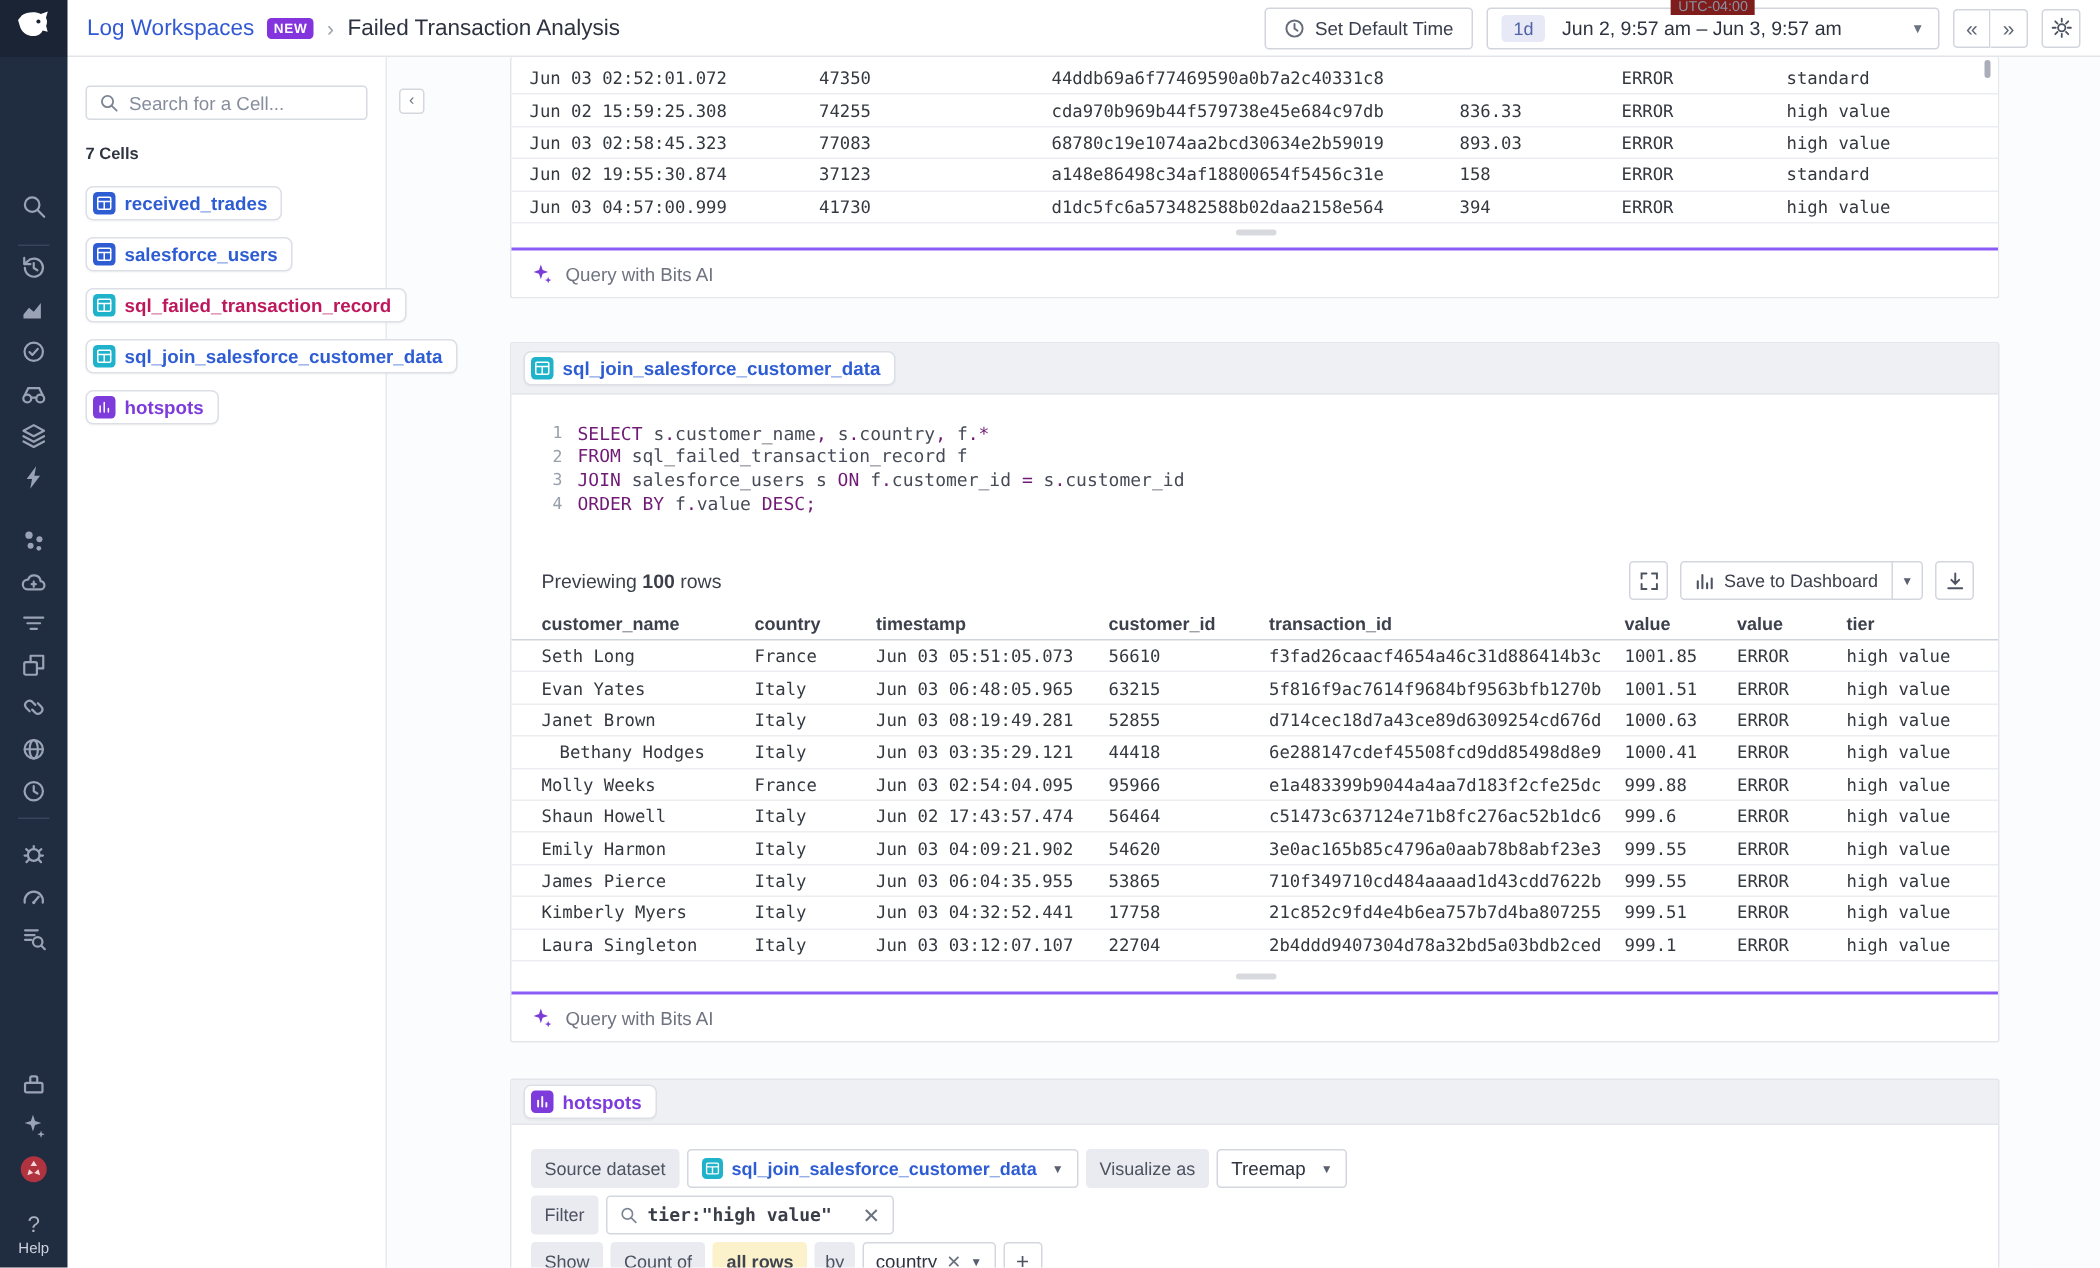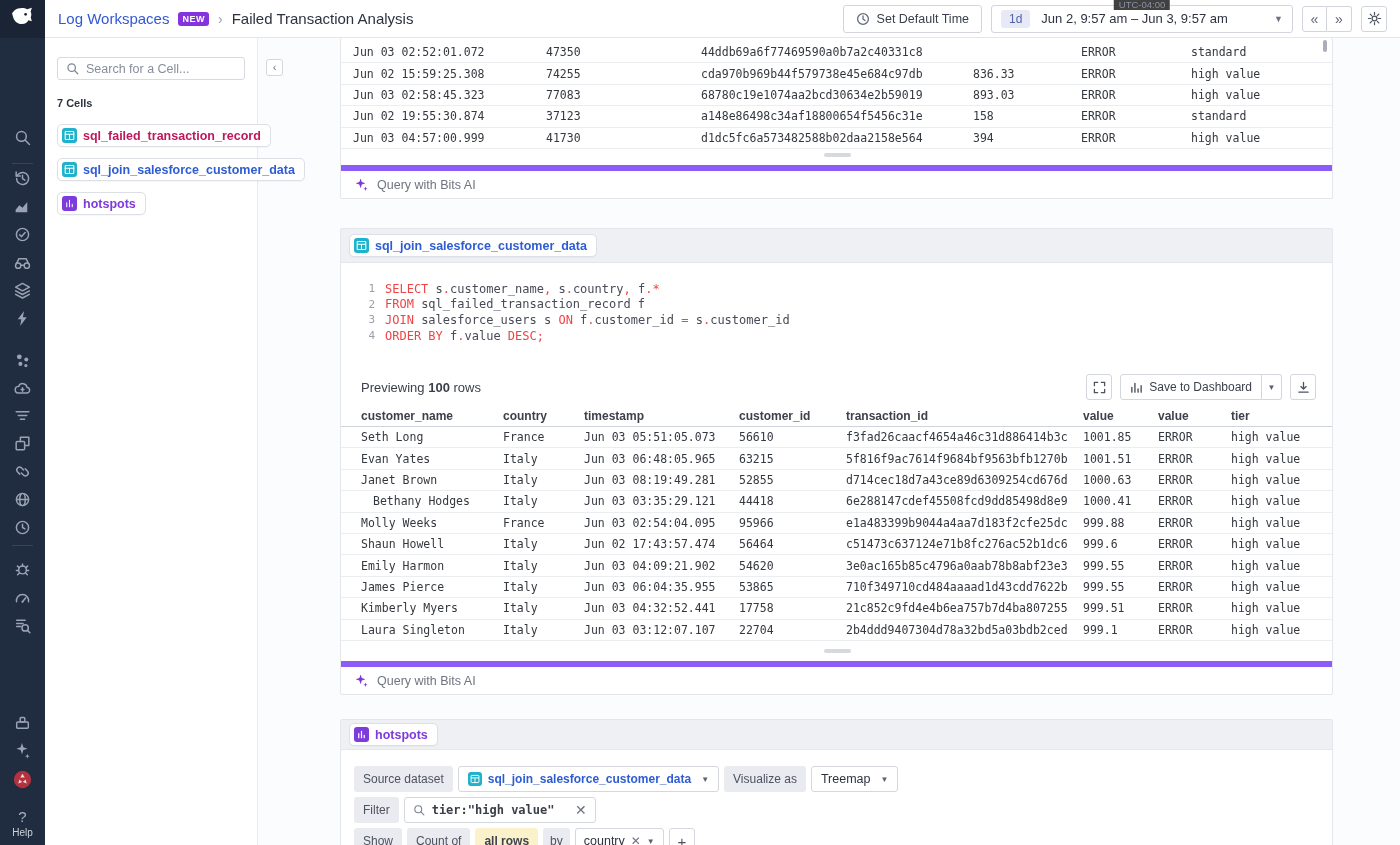--- a/index.html
+++ b/index.html
@@ -22,7 +22,7 @@
     display:flex; align-items:center; gap:7px; padding:0 12px; font-size:12.5px; color:#383e4b; cursor:pointer; }
   .time-box { position:relative; height:28px; width:302px; border:1px solid #d2d5dd; border-radius:3px;
     background:#fff; display:flex; align-items:center; padding:0 9px; cursor:pointer; }
-  .tz-legend { position:absolute; top:-7px; left:50%; transform:translateX(-50%); background:#404040;
+  .tz-legend { position:absolute; top:-7px; left:50%; transform:translateX(-50%); background:#7f1d1d;
     padding:0 5px; font-size:9.5px; color:#8a91a0; white-space:nowrap; }
   .badge-1d { background:#e7eaf6; color:#5163a8; font-size:12px; padding:2px 8px; border-radius:3px; margin-right:11px; }
   .time-text { font-size:13px; color:#2e3340; }

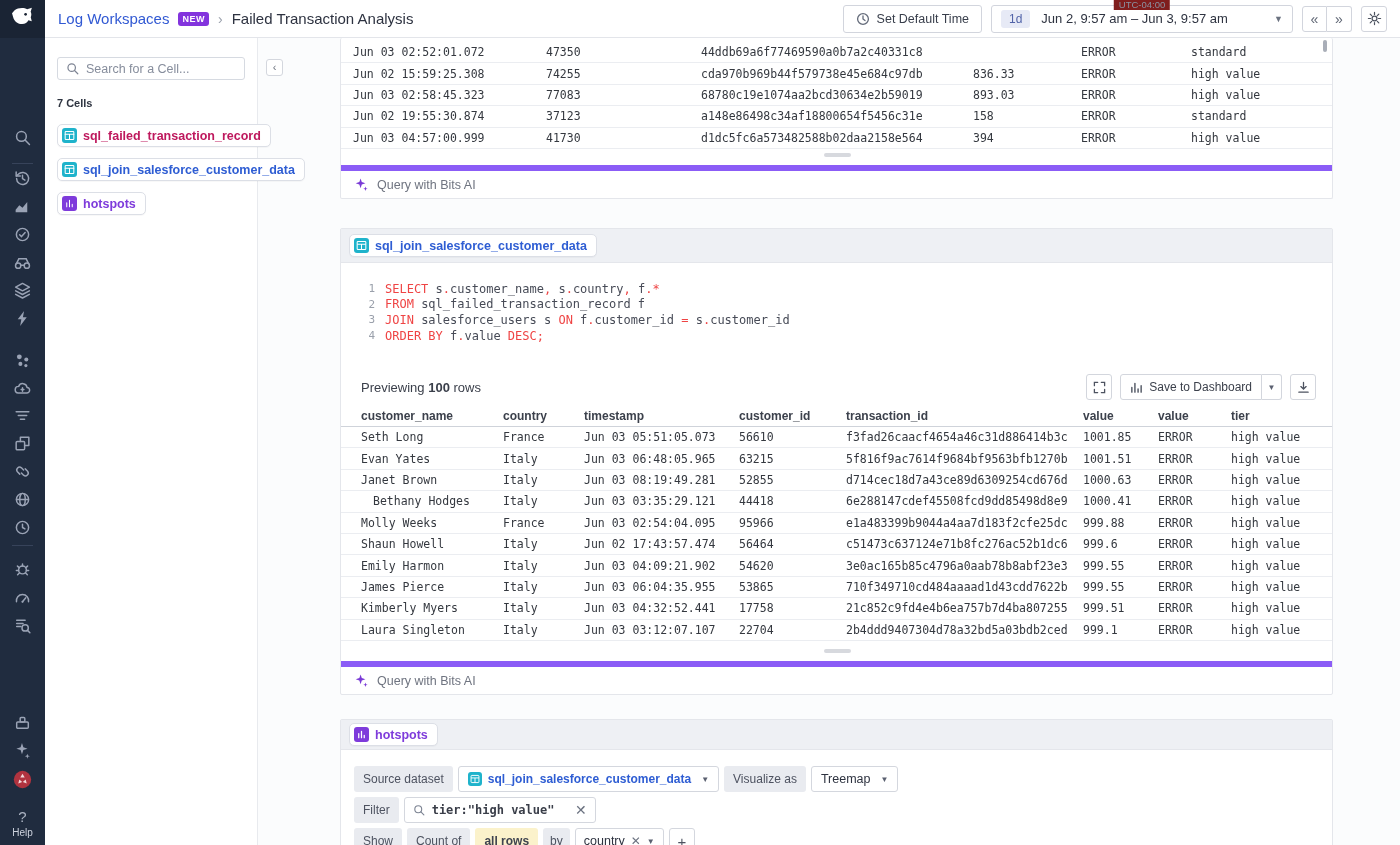--- a/index.html
+++ b/index.html
@@ -307,6 +307,15 @@
   <div class="cells-count">7 Cells</div>
   <div class="pill-list" id="pill-list">
       <div><div class="cell-pill">
+          <span class="ic" style="background:#2e5dd3">
+            <svg width="11" height="11" viewBox="0 0 14 14" fill="none" stroke="#fff" stroke-width="1.3" stroke-linecap="round">
+              <rect x="1.5" y="2" width="11" height="10" rx="1"></rect>
+              <path d="M1.5 5.5h11M7 5.5V12"></path>
+            </svg>
+          </span>
+          <span class="lb" style="color:#2e5dd3">received_trades</span>
+        </div></div>
+      <div><div class="cell-pill">
           <span class="ic" style="background:#1fb3cb">
             <svg width="11" height="11" viewBox="0 0 14 14" fill="none" stroke="#fff" stroke-width="1.3" stroke-linecap="round">
               <rect x="1.5" y="2" width="11" height="10" rx="1"></rect>

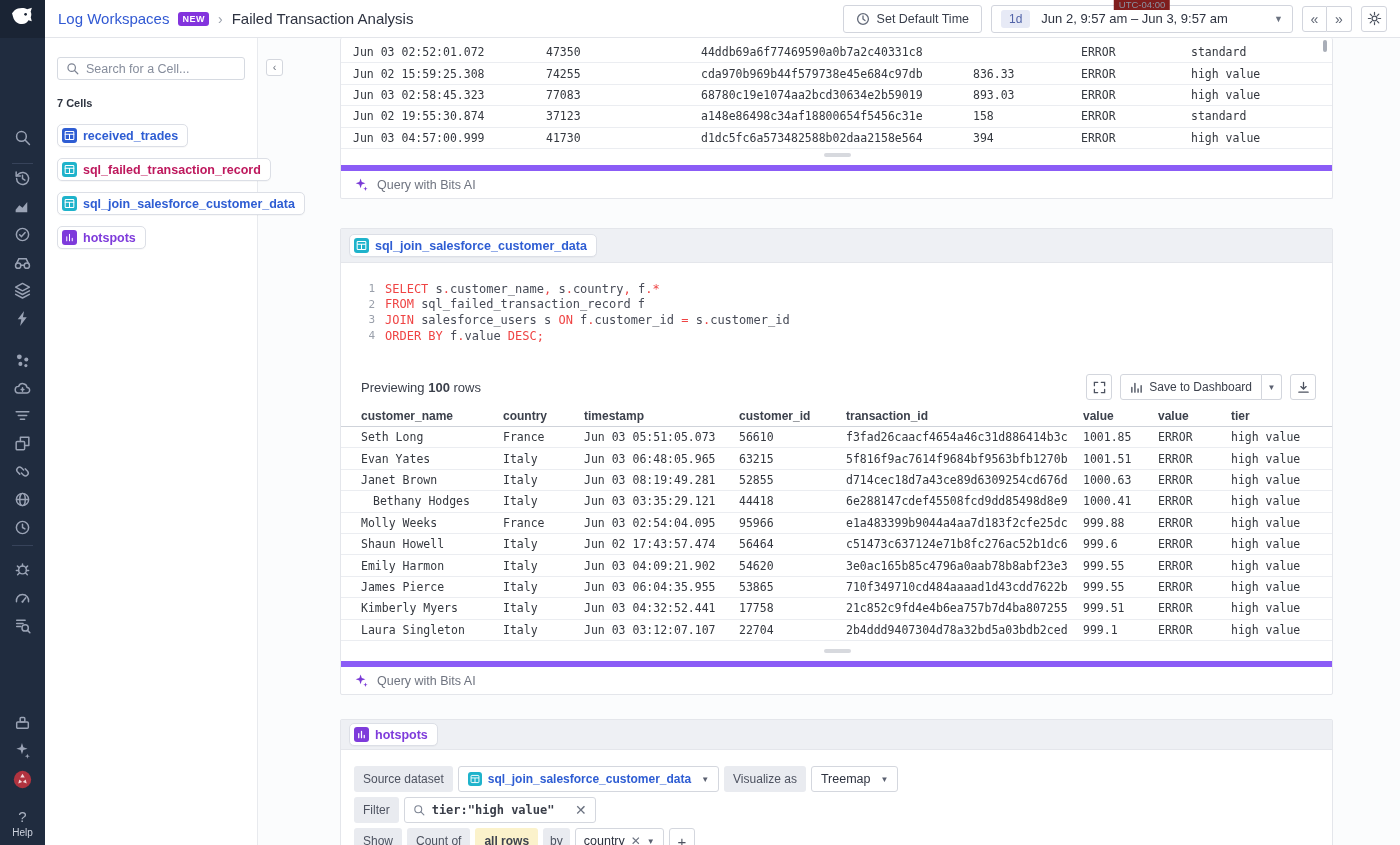--- a/index.html
+++ b/index.html
@@ -316,6 +316,15 @@
           <span class="lb" style="color:#2e5dd3">received_trades</span>
         </div></div>
       <div><div class="cell-pill">
+          <span class="ic" style="background:#2e5dd3">
+            <svg width="11" height="11" viewBox="0 0 14 14" fill="none" stroke="#fff" stroke-width="1.3" stroke-linecap="round">
+              <rect x="1.5" y="2" width="11" height="10" rx="1"></rect>
+              <path d="M1.5 5.5h11M7 5.5V12"></path>
+            </svg>
+          </span>
+          <span class="lb" style="color:#2e5dd3">salesforce_users</span>
+        </div></div>
+      <div><div class="cell-pill">
           <span class="ic" style="background:#1fb3cb">
             <svg width="11" height="11" viewBox="0 0 14 14" fill="none" stroke="#fff" stroke-width="1.3" stroke-linecap="round">
               <rect x="1.5" y="2" width="11" height="10" rx="1"></rect>

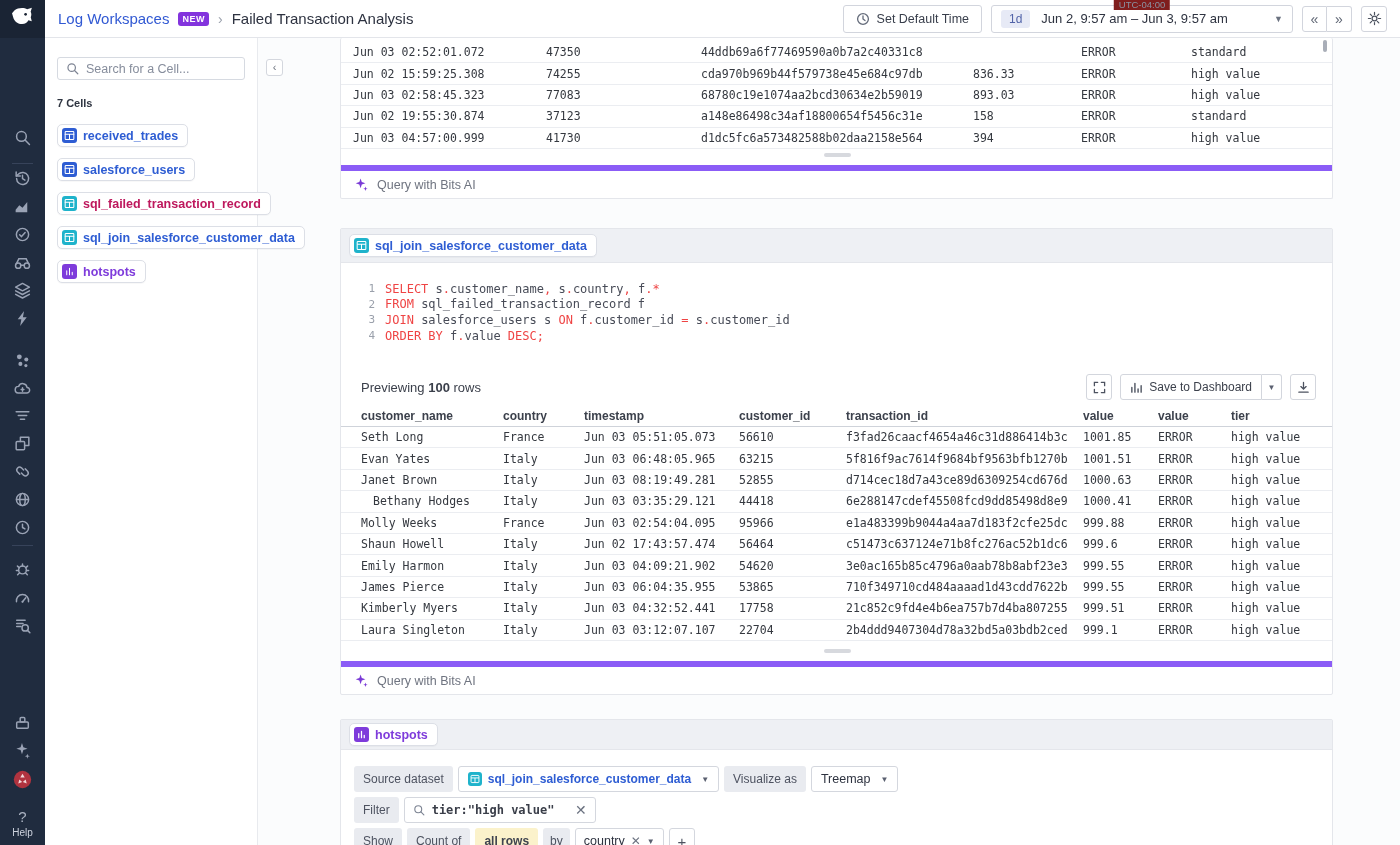--- a/index.html
+++ b/index.html
@@ -71,7 +71,7 @@
   .thead-row { display:flex; align-items:center; height:22px; border-bottom:1px solid #cfd3da; }
   .thcell { font-size:12px; font-weight:bold; color:#3c414c; white-space:nowrap; flex:none; }
   .drag-dash { position:absolute; left:483px; width:27px; height:4px; border-radius:2px; background:#d7d9de; cursor:grab; }
-  .bits-strip { position:absolute; left:0; right:0; height:33px; border-top:6px solid #8b5cf6;
+  .bits-strip { position:absolute; left:0; right:0; height:33px; border-top:2px solid #8b5cf6;
     display:flex; align-items:center; gap:8px; padding-left:13px; cursor:pointer; }
   .bits-strip span { font-size:12.5px; color:#6f7480; }
   .mini-scroll { position:absolute; right:5px; top:2px; width:4px; height:12px; border-radius:2px; background:#a9aeb8; }

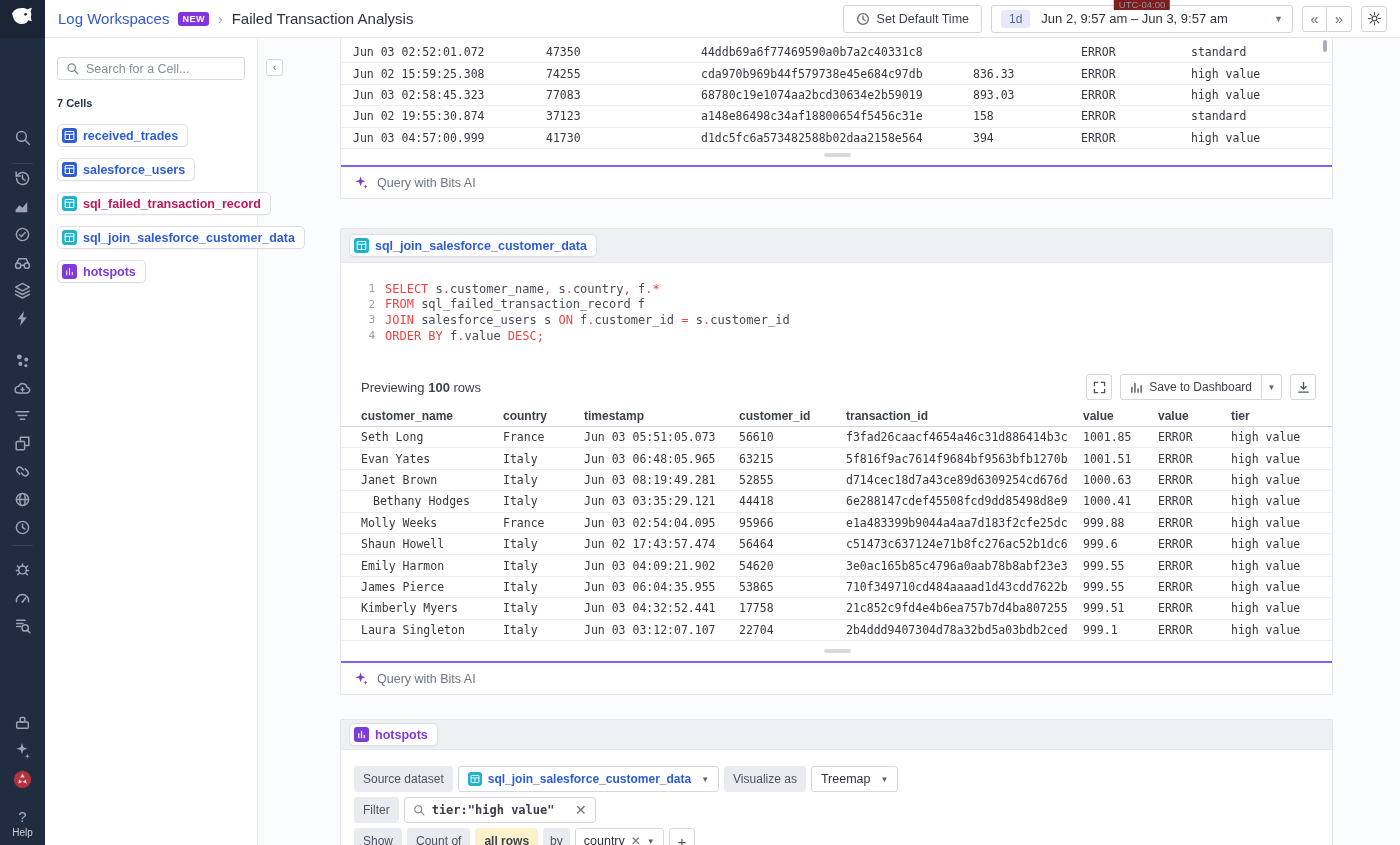--- a/index.html
+++ b/index.html
@@ -81,7 +81,7 @@
   .sql-line { display:flex; height:15.6px; align-items:center; }
   .sql-num { width:34px; text-align:right; color:#9aa0ab; font-size:11px; font-family:"DejaVu Sans Mono",monospace; flex:none; }
   .sql-code { margin-left:10px; font-size:12px; font-family:"DejaVu Sans Mono",monospace; color:#474b57; white-space:pre; }
-  .sql-code .k { color:#ef4444; }
+  .sql-code .k { color:#701a75; }
 
   
   .preview-bar { position:absolute; left:0; top:144px; right:0; height:28px; display:flex; align-items:center; }

